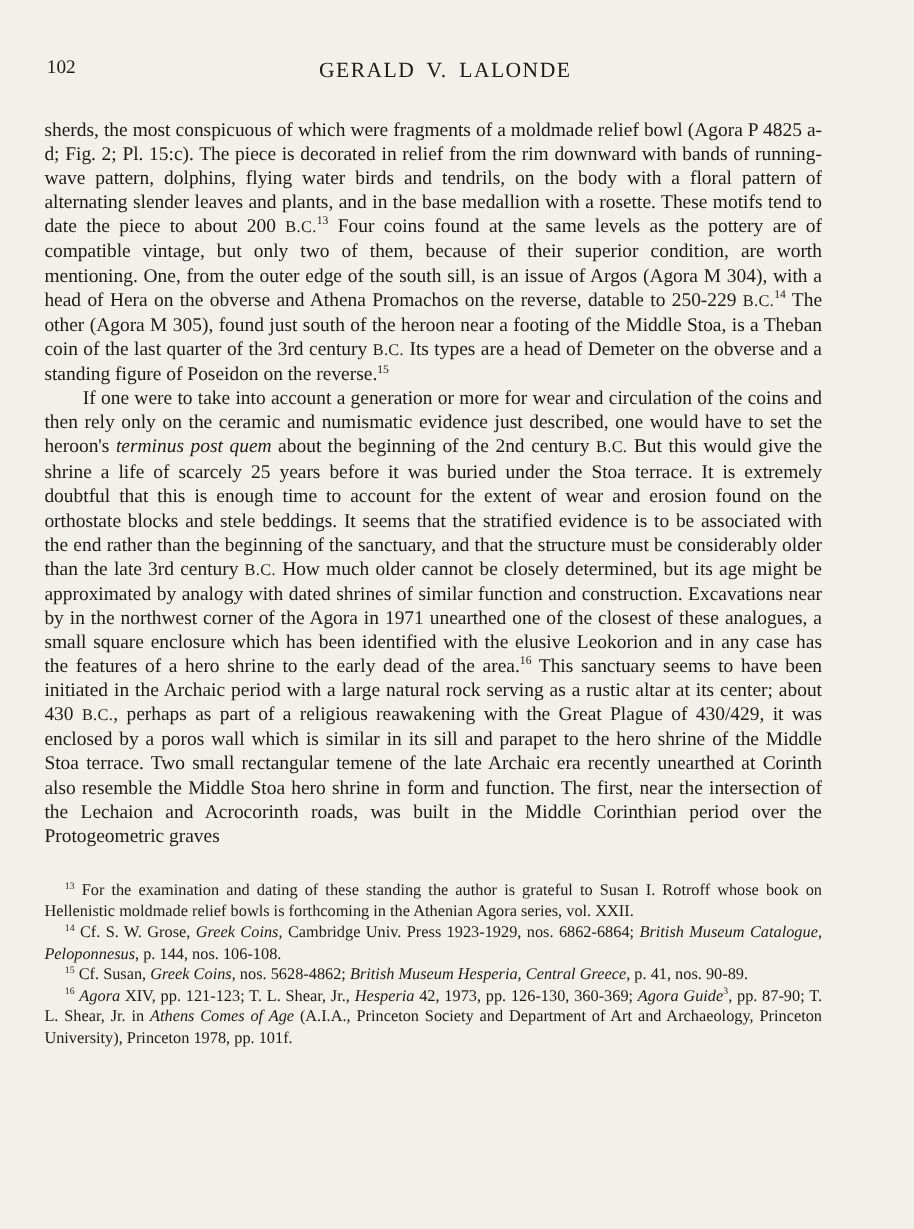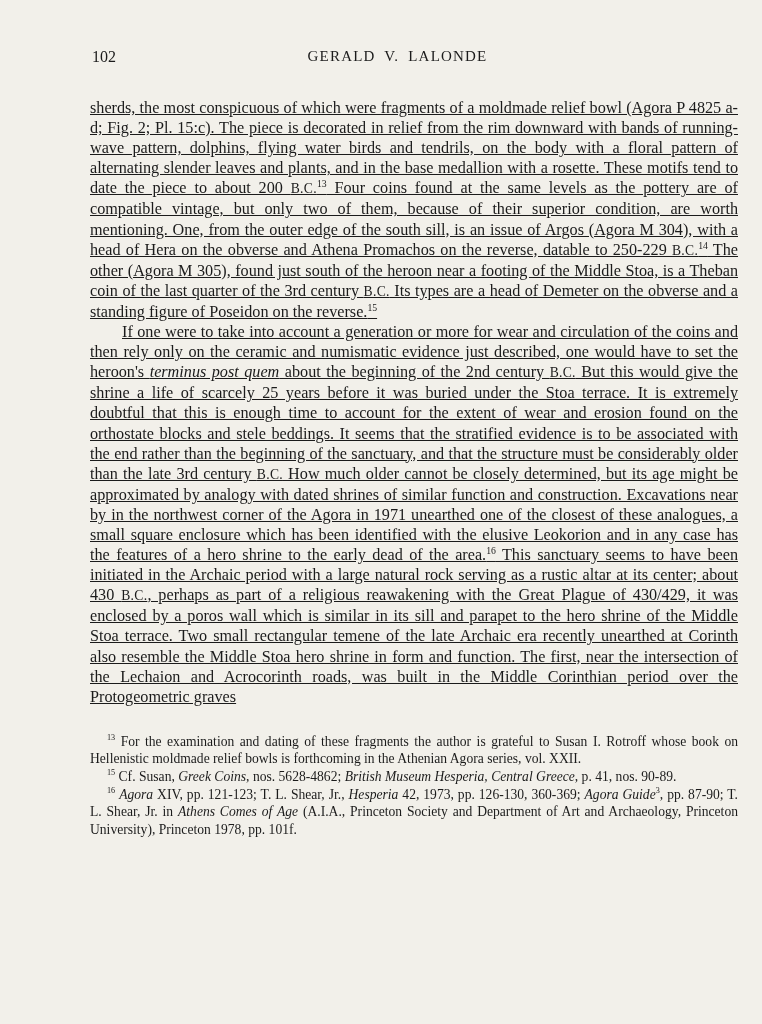--- a/index.html
+++ b/index.html
@@ -17,7 +17,7 @@
     font-family: "Liberation Serif", "DejaVu Serif", serif;
     overflow: hidden;
     box-sizing: border-box;
-    padding: 48px 57px 30px 90px;
+    padding: 48px 57px 30px 37px;
   }
   .running-header {
     position: relative;

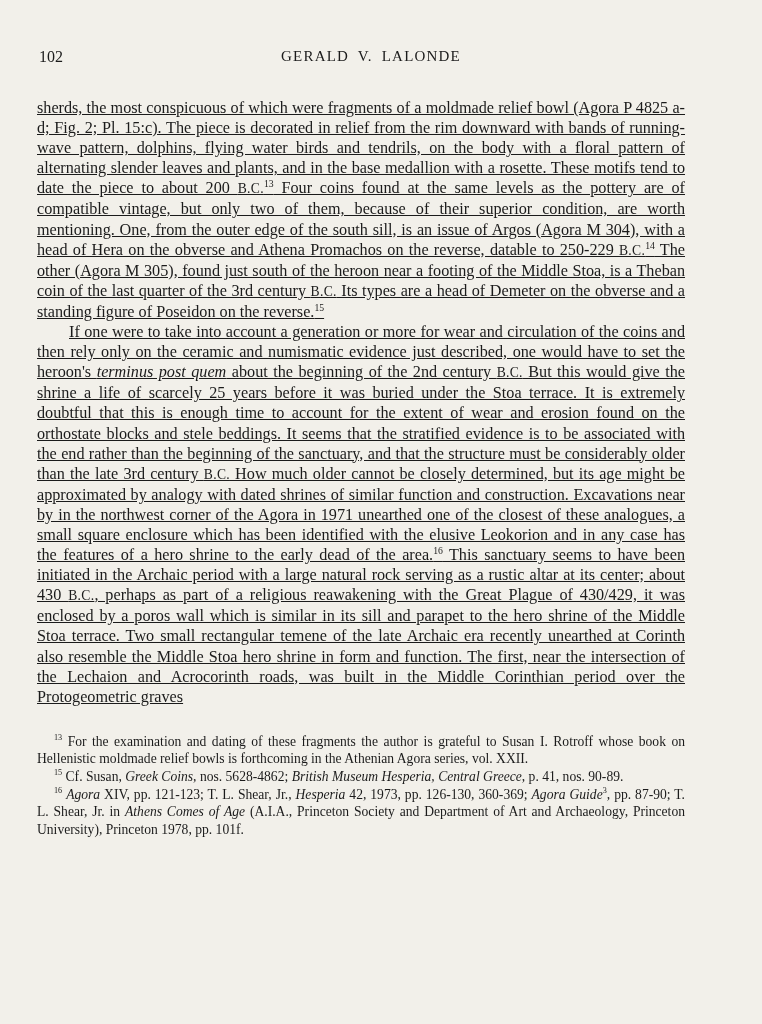--- a/index.html
+++ b/index.html
@@ -36,7 +36,7 @@
     right: 0;
     top: 0;
     text-align: center;
-    font-size: 15px;
+    font-size: 18px;
     letter-spacing: 1.2px;
     word-spacing: 4px;
   }

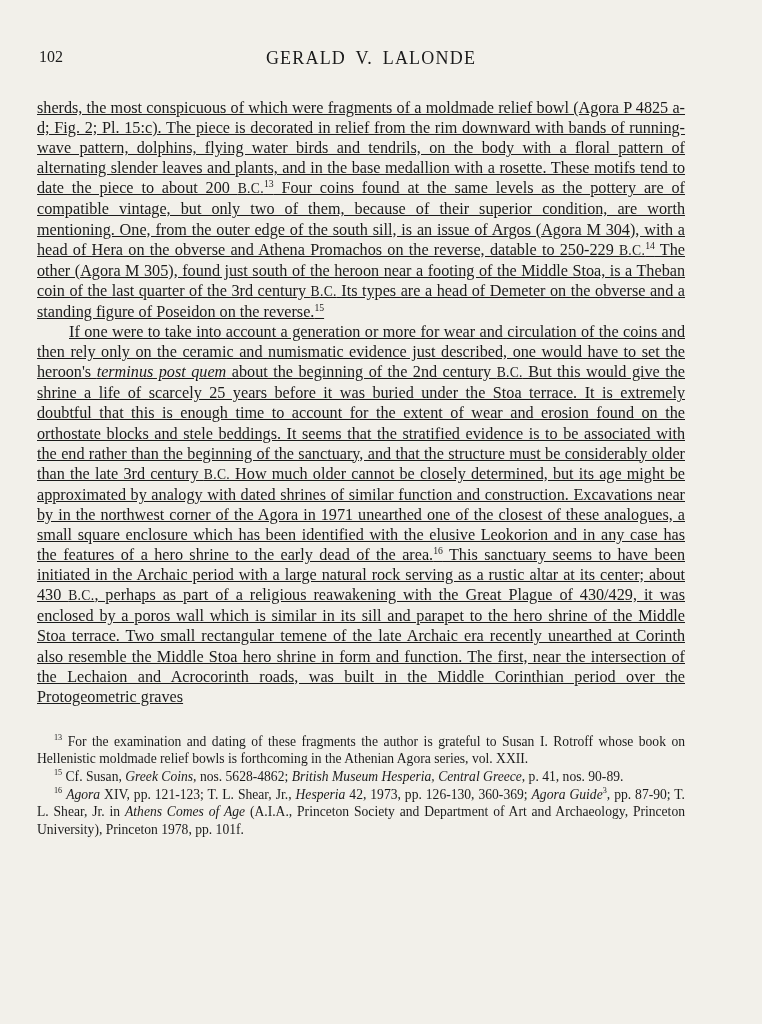--- a/index.html
+++ b/index.html
@@ -42,7 +42,6 @@
   }
   .text-block {
     width: 648px;
-    text-decoration: underline;
   }
   .body-para {
     margin: 0;

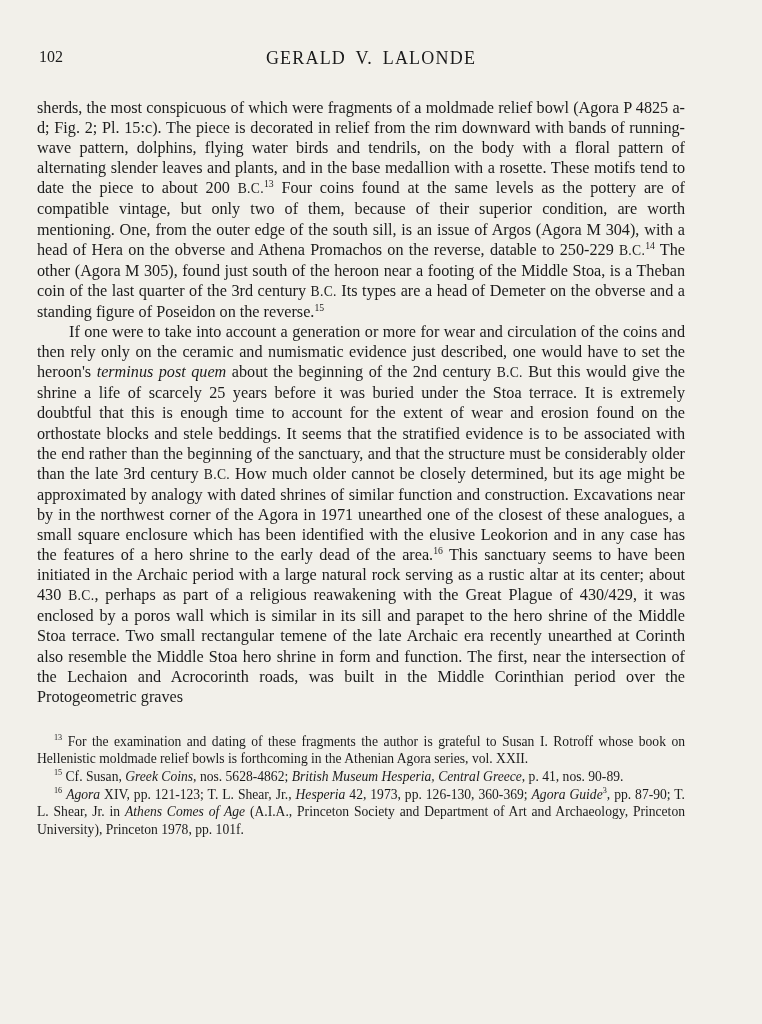--- a/index.html
+++ b/index.html
@@ -92,7 +92,7 @@
   </main>
 
   <section class="footnotes">
-    <p class="footnote"><span class="seg-sup">13</span><span class="seg-n"> For the examination and dating of these fragments the author is grateful to Susan I. Rotroff whose book on Hellenistic moldmade relief bowls is forthcoming in the Athenian Agora series, vol. XXII.</span></p>
+    <p class="footnote"><span class="seg-sup">13</span><span class="seg-n"> For the examination and dating of these standing the author is grateful to Susan I. Rotroff whose book on Hellenistic moldmade relief bowls is forthcoming in the Athenian Agora series, vol. XXII.</span></p>
     <p class="footnote"><span class="seg-sup">15</span><span class="seg-n"> Cf. Susan, </span><span class="seg-i">Greek Coins</span><span class="seg-n">, nos. 5628-4862; </span><span class="seg-i">British Museum Hesperia, Central Greece</span><span class="seg-n">, p. 41, nos. 90-89.</span></p>
     <p class="footnote"><span class="seg-sup">16</span><span class="seg-n"> </span><span class="seg-i">Agora</span><span class="seg-n"> XIV, pp. 121-123; T. L. Shear, Jr., </span><span class="seg-i">Hesperia</span><span class="seg-n"> 42, 1973, pp. 126-130, 360-369; </span><span class="seg-i">Agora Guide</span><span class="seg-sup">3</span><span class="seg-n">, pp. 87-90; T. L. Shear, Jr. in </span><span class="seg-i">Athens Comes of Age</span><span class="seg-n"> (A.I.A., Princeton Society and Department of Art and Archaeology, Princeton University), Princeton 1978, pp. 101f.</span></p>
   </section>

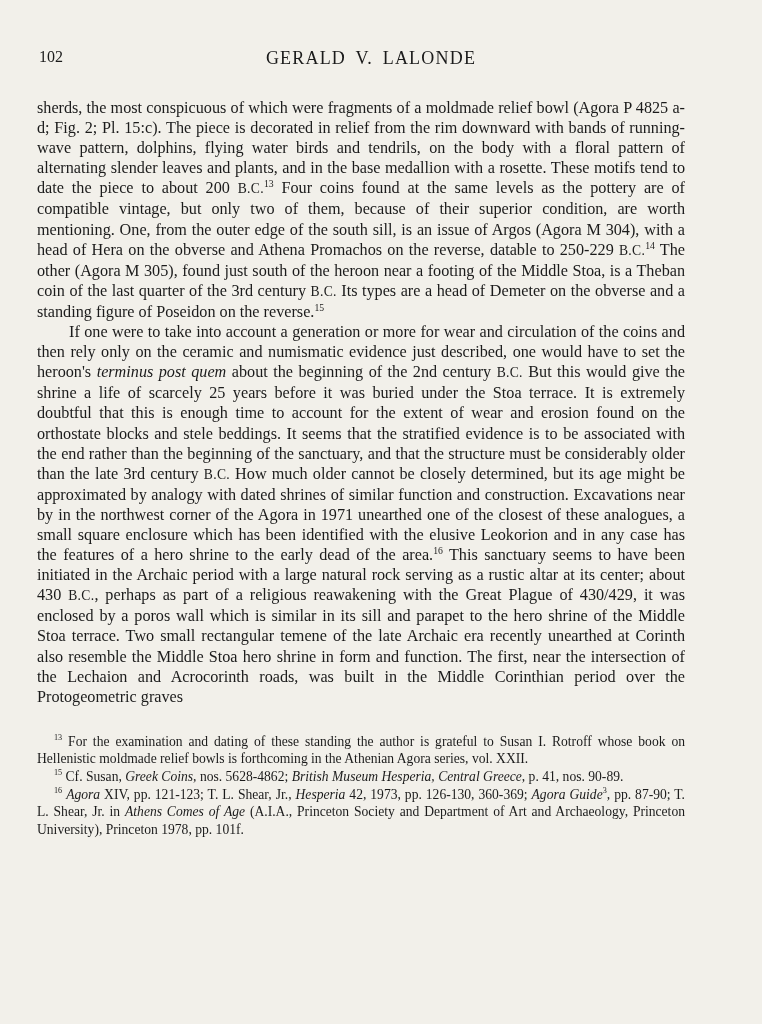--- a/index.html
+++ b/index.html
@@ -93,6 +93,7 @@
 
   <section class="footnotes">
     <p class="footnote"><span class="seg-sup">13</span><span class="seg-n"> For the examination and dating of these standing the author is grateful to Susan I. Rotroff whose book on Hellenistic moldmade relief bowls is forthcoming in the Athenian Agora series, vol. XXII.</span></p>
+    <p class="footnote"><span class="seg-sup">14</span><span class="seg-n"> Cf. S. W. Grose, </span><span class="seg-i">Greek Coins</span><span class="seg-n">, Cambridge Univ. Press 1923-1929, nos. 6862-6864; </span><span class="seg-i">British Museum Catalogue, Peloponnesus</span><span class="seg-n">, p. 144, nos. 106-108.</span></p>
     <p class="footnote"><span class="seg-sup">15</span><span class="seg-n"> Cf. Susan, </span><span class="seg-i">Greek Coins</span><span class="seg-n">, nos. 5628-4862; </span><span class="seg-i">British Museum Hesperia, Central Greece</span><span class="seg-n">, p. 41, nos. 90-89.</span></p>
     <p class="footnote"><span class="seg-sup">16</span><span class="seg-n"> </span><span class="seg-i">Agora</span><span class="seg-n"> XIV, pp. 121-123; T. L. Shear, Jr., </span><span class="seg-i">Hesperia</span><span class="seg-n"> 42, 1973, pp. 126-130, 360-369; </span><span class="seg-i">Agora Guide</span><span class="seg-sup">3</span><span class="seg-n">, pp. 87-90; T. L. Shear, Jr. in </span><span class="seg-i">Athens Comes of Age</span><span class="seg-n"> (A.I.A., Princeton Society and Department of Art and Archaeology, Princeton University), Princeton 1978, pp. 101f.</span></p>
   </section>

